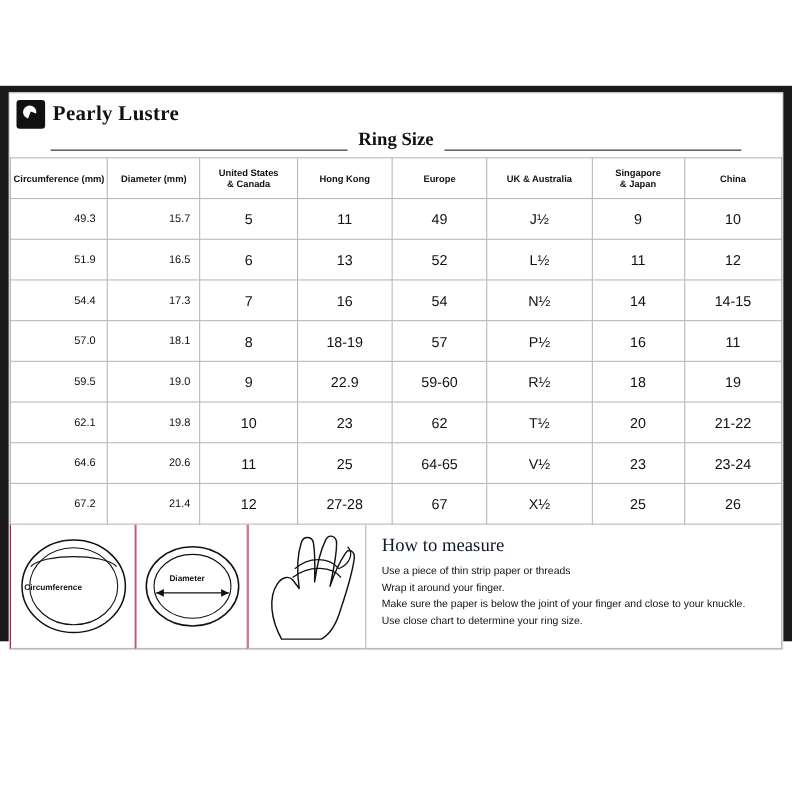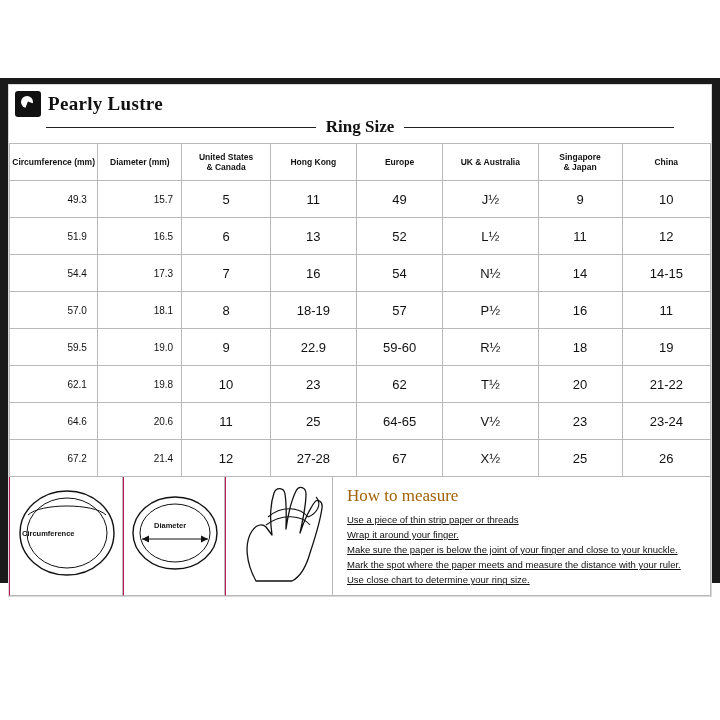--- a/index.html
+++ b/index.html
@@ -83,7 +83,7 @@
   
   .title-row {
     display: flex;
-    align-items: center;
+    align-items: flex-end;
     justify-content: center;
     gap: 10px;
     padding: 0 2px;

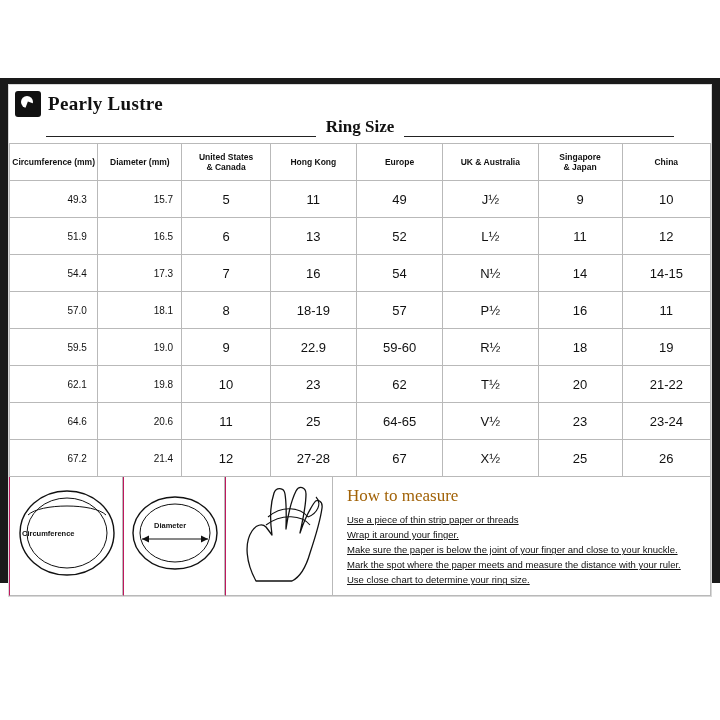--- a/index.html
+++ b/index.html
@@ -163,7 +163,7 @@
     font-family: "Liberation Serif", serif;
     font-size: 17px;
     font-weight: normal;
-    color: #a16207;
+    color: #0f172a;
   }
   .howto p {
     margin: 0 0 2px 0;

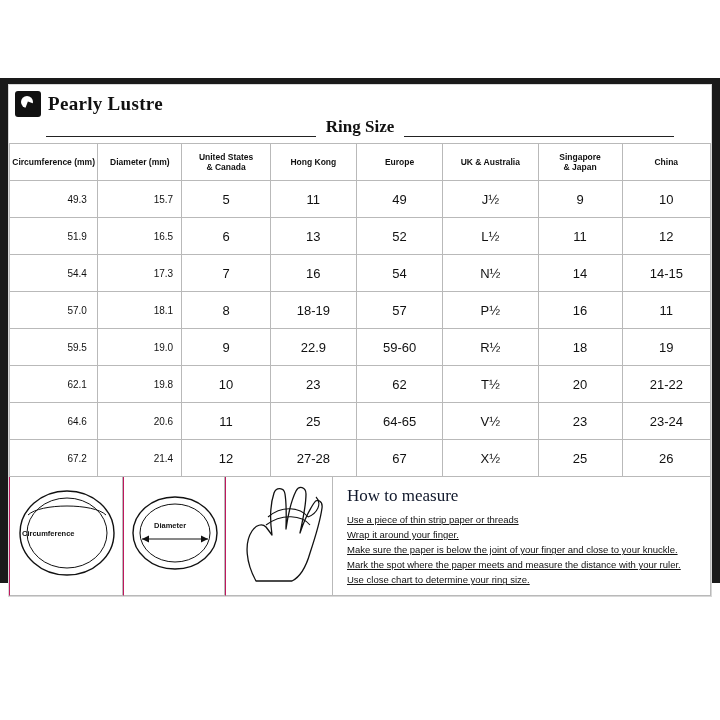--- a/index.html
+++ b/index.html
@@ -170,7 +170,6 @@
     font-size: 9.5px;
     line-height: 1.38;
     color: #111;
-    text-decoration: underline;
   }
   svg { display: block; }
   .fig-label {

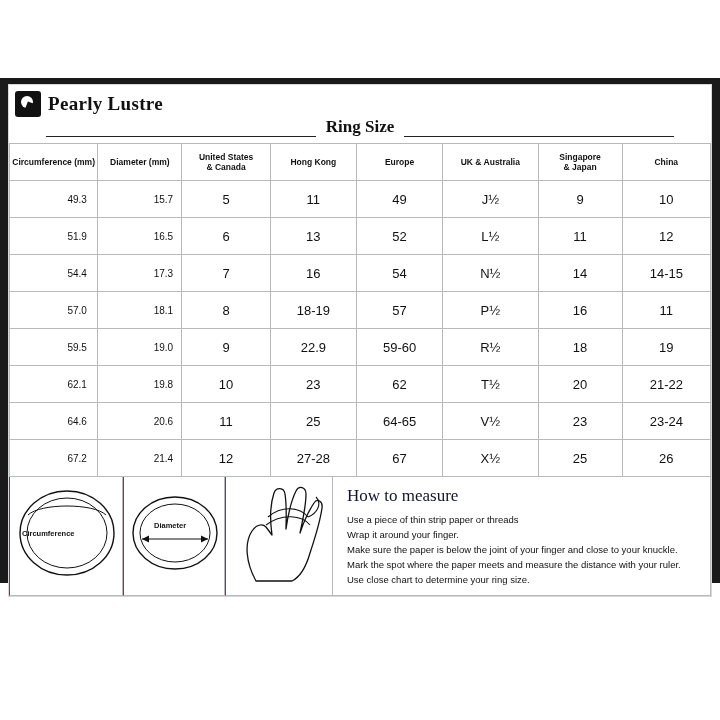--- a/index.html
+++ b/index.html
@@ -370,7 +370,6 @@
         <p>Use a piece of thin strip paper or threads</p>
         <p>Wrap it around your finger.</p>
         <p>Make sure the paper is below the joint of your finger and close to your knuckle.</p>
-        <p>Mark the spot where the paper meets and measure the distance with your ruler.</p>
         <p>Use close chart to determine your ring size.</p>
       </div>
 

